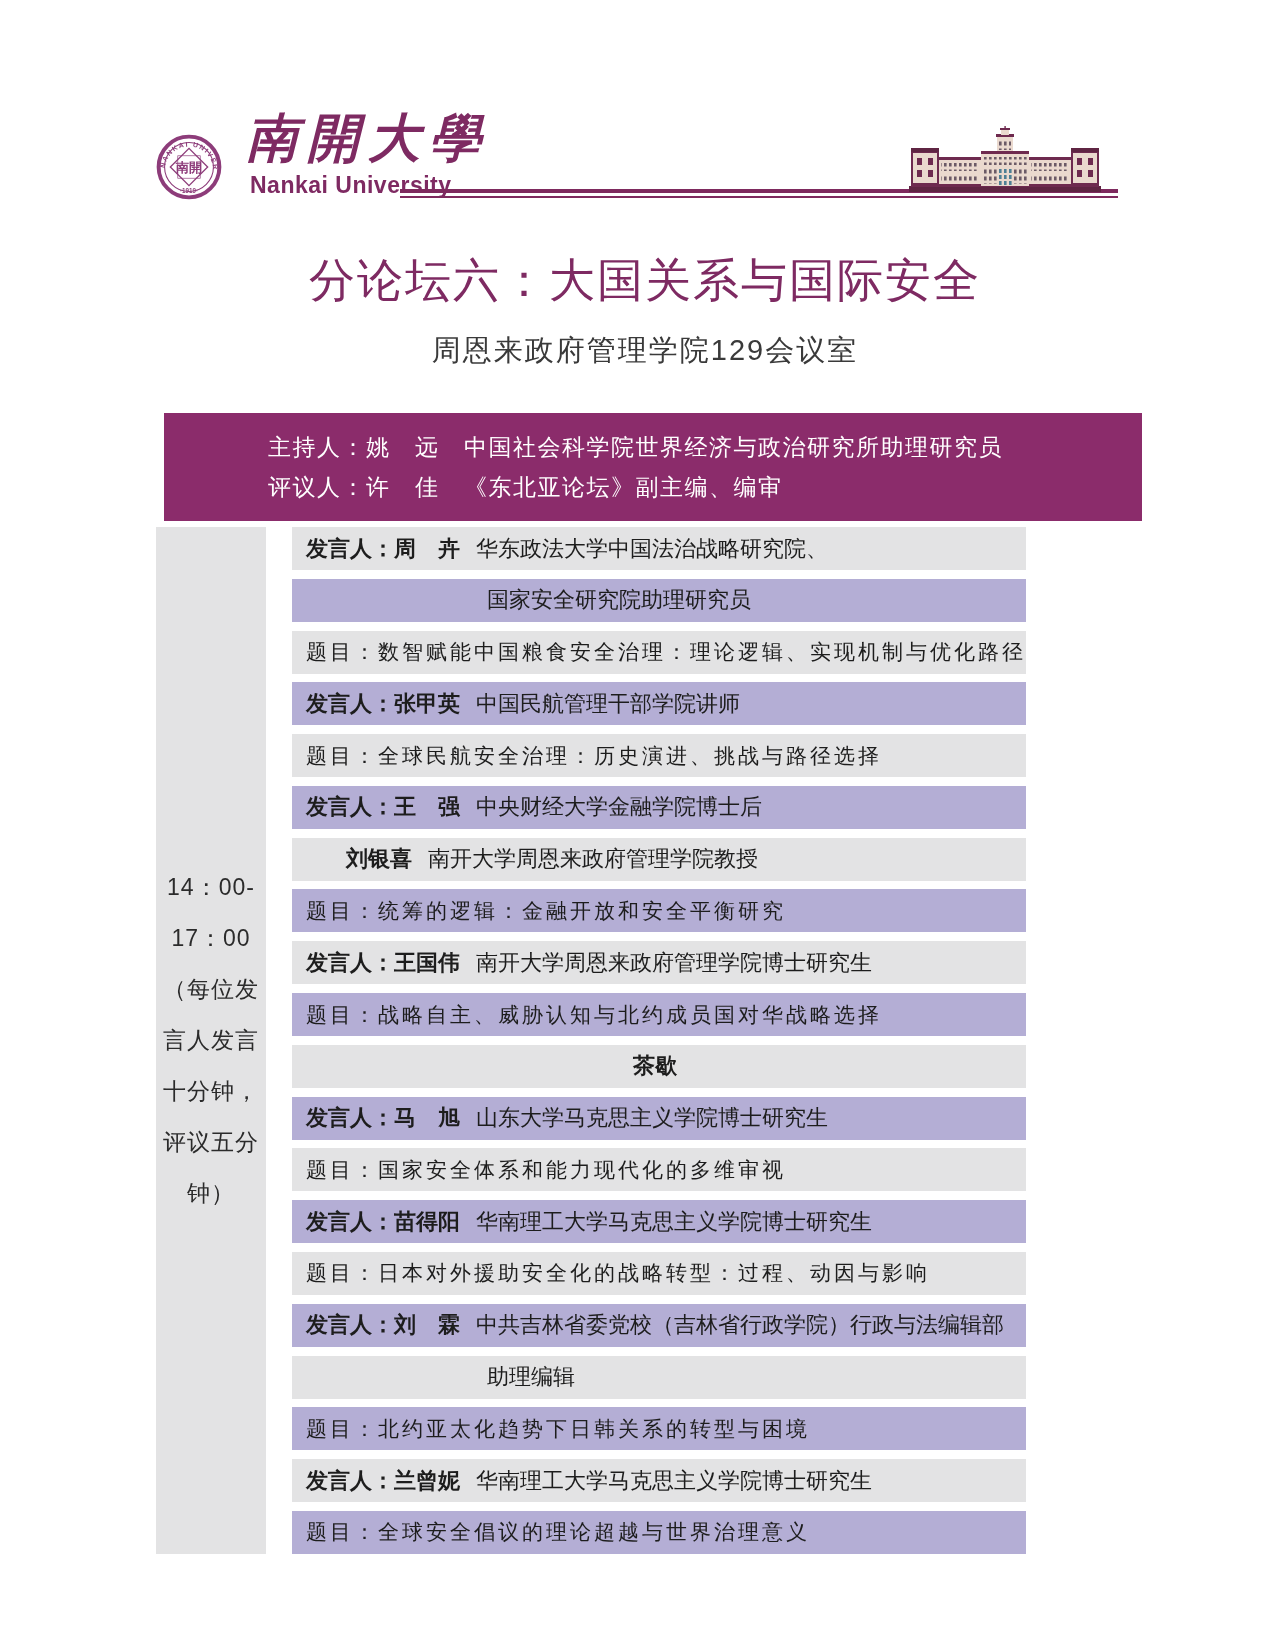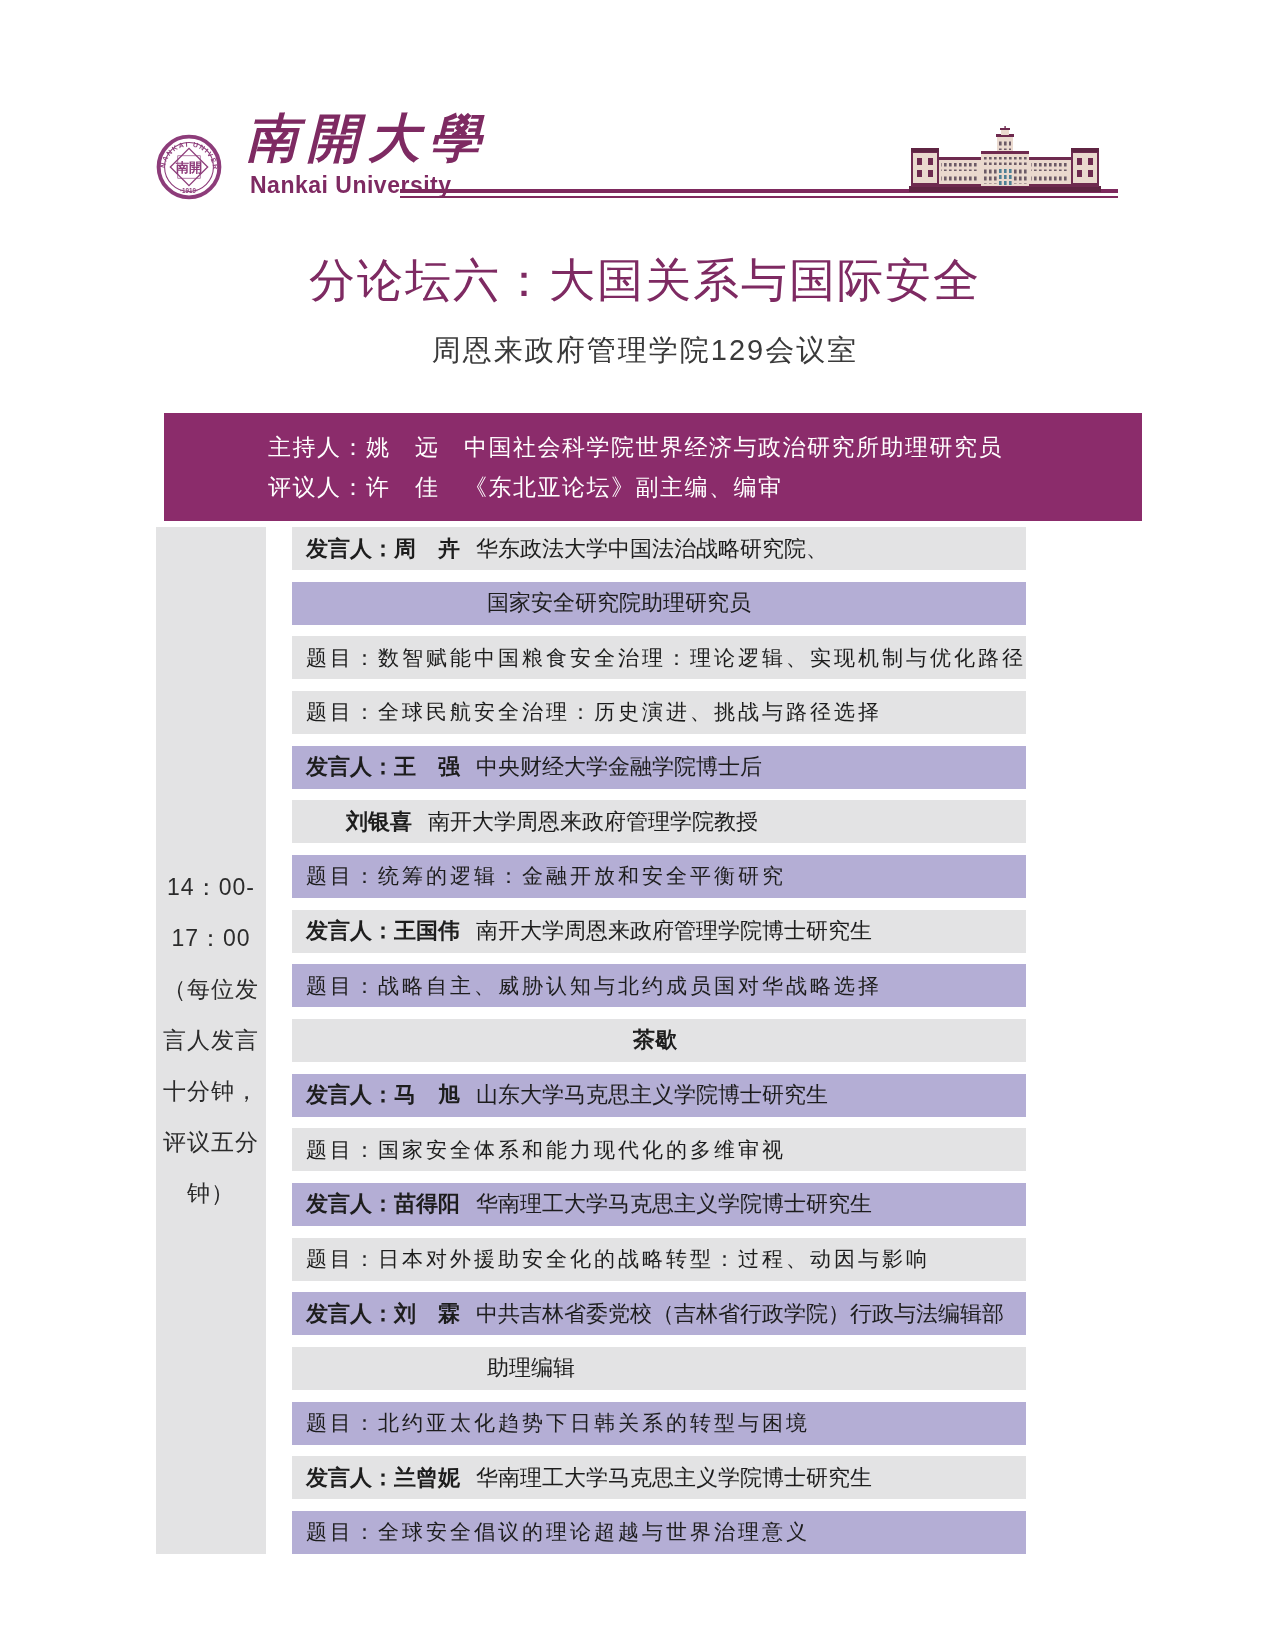--- a/index.html
+++ b/index.html
@@ -156,6 +156,10 @@
       <div class="row gray kai">
         <span>题目：数智赋能中国粮食安全治理：理论逻辑、实现机制与优化路径</span>
       </div>
+      <div class="row purple">
+        <span class="b">发言人：张甲英</span>
+        <span>中国民航管理干部学院讲师</span>
+      </div>
       <div class="row gray kai">
         <span>题目：全球民航安全治理：历史演进、挑战与路径选择</span>
       </div>

